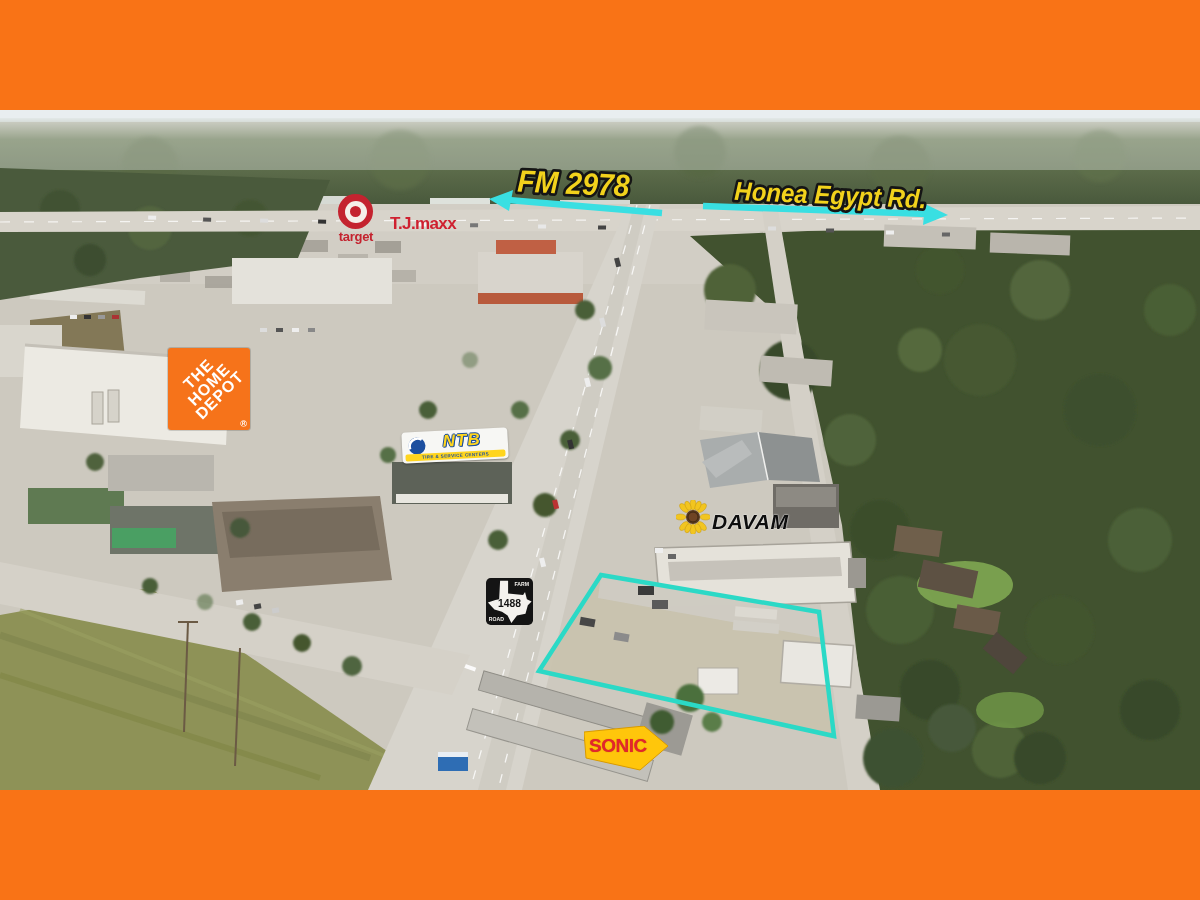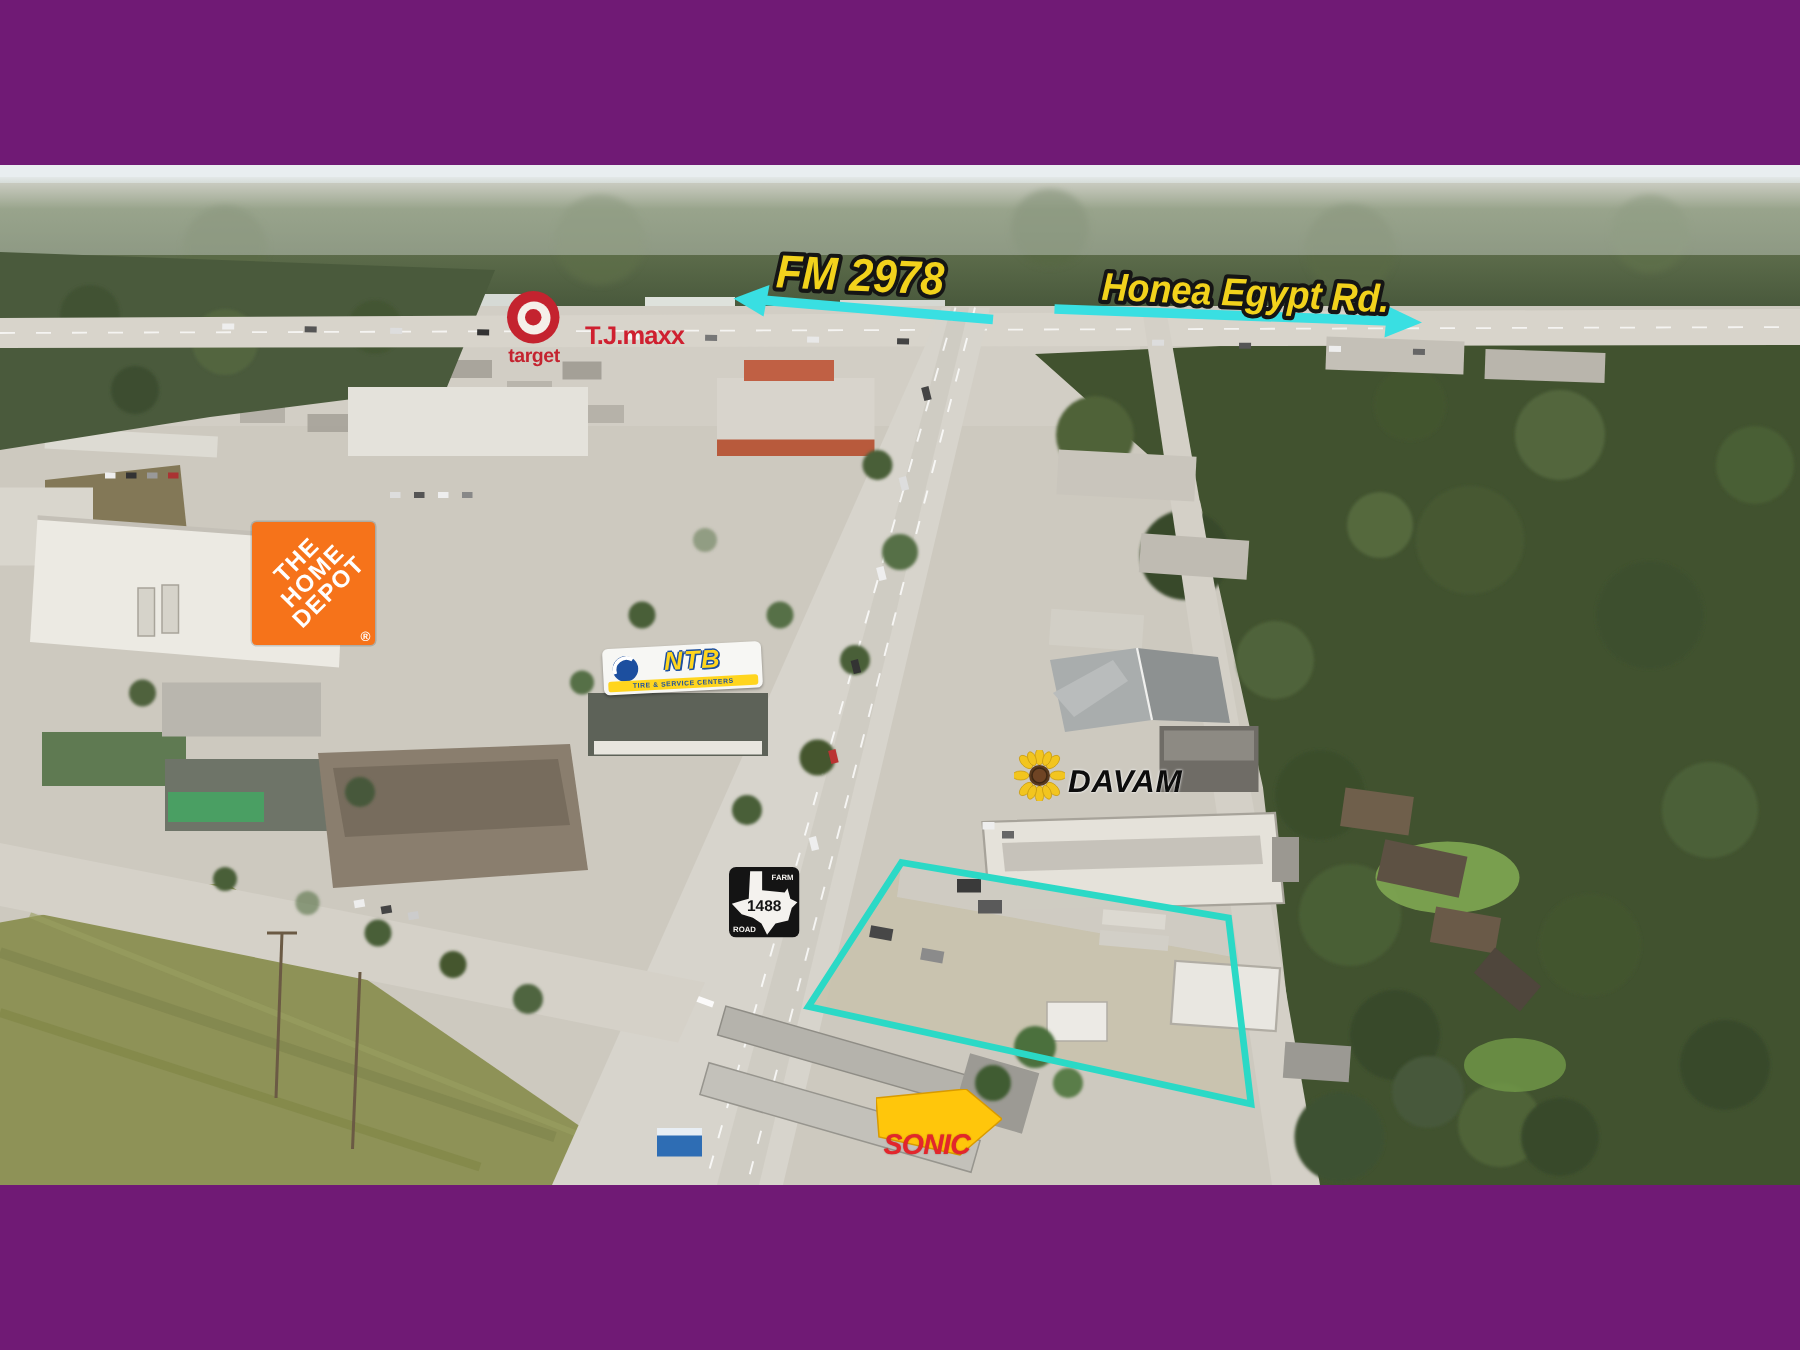--- a/index.html
+++ b/index.html
@@ -3,7 +3,7 @@
 <meta charset="utf-8">
 <style>
   html,body{margin:0;padding:0;background:#ffffff;}
-  .canvas{position:relative;width:1200px;height:900px;background:#701a75;overflow:hidden;
+  .canvas{position:relative;width:1200px;height:900px;background:#f97316;overflow:hidden;
           font-family:"Liberation Sans",sans-serif;}
   .photo{position:absolute;left:0;top:110px;width:1200px;height:680px;overflow:hidden;background:#cdc9bf;}
   .photo svg.scene,.photo svg.overlay{position:absolute;left:0;top:0;width:1200px;height:680px;}

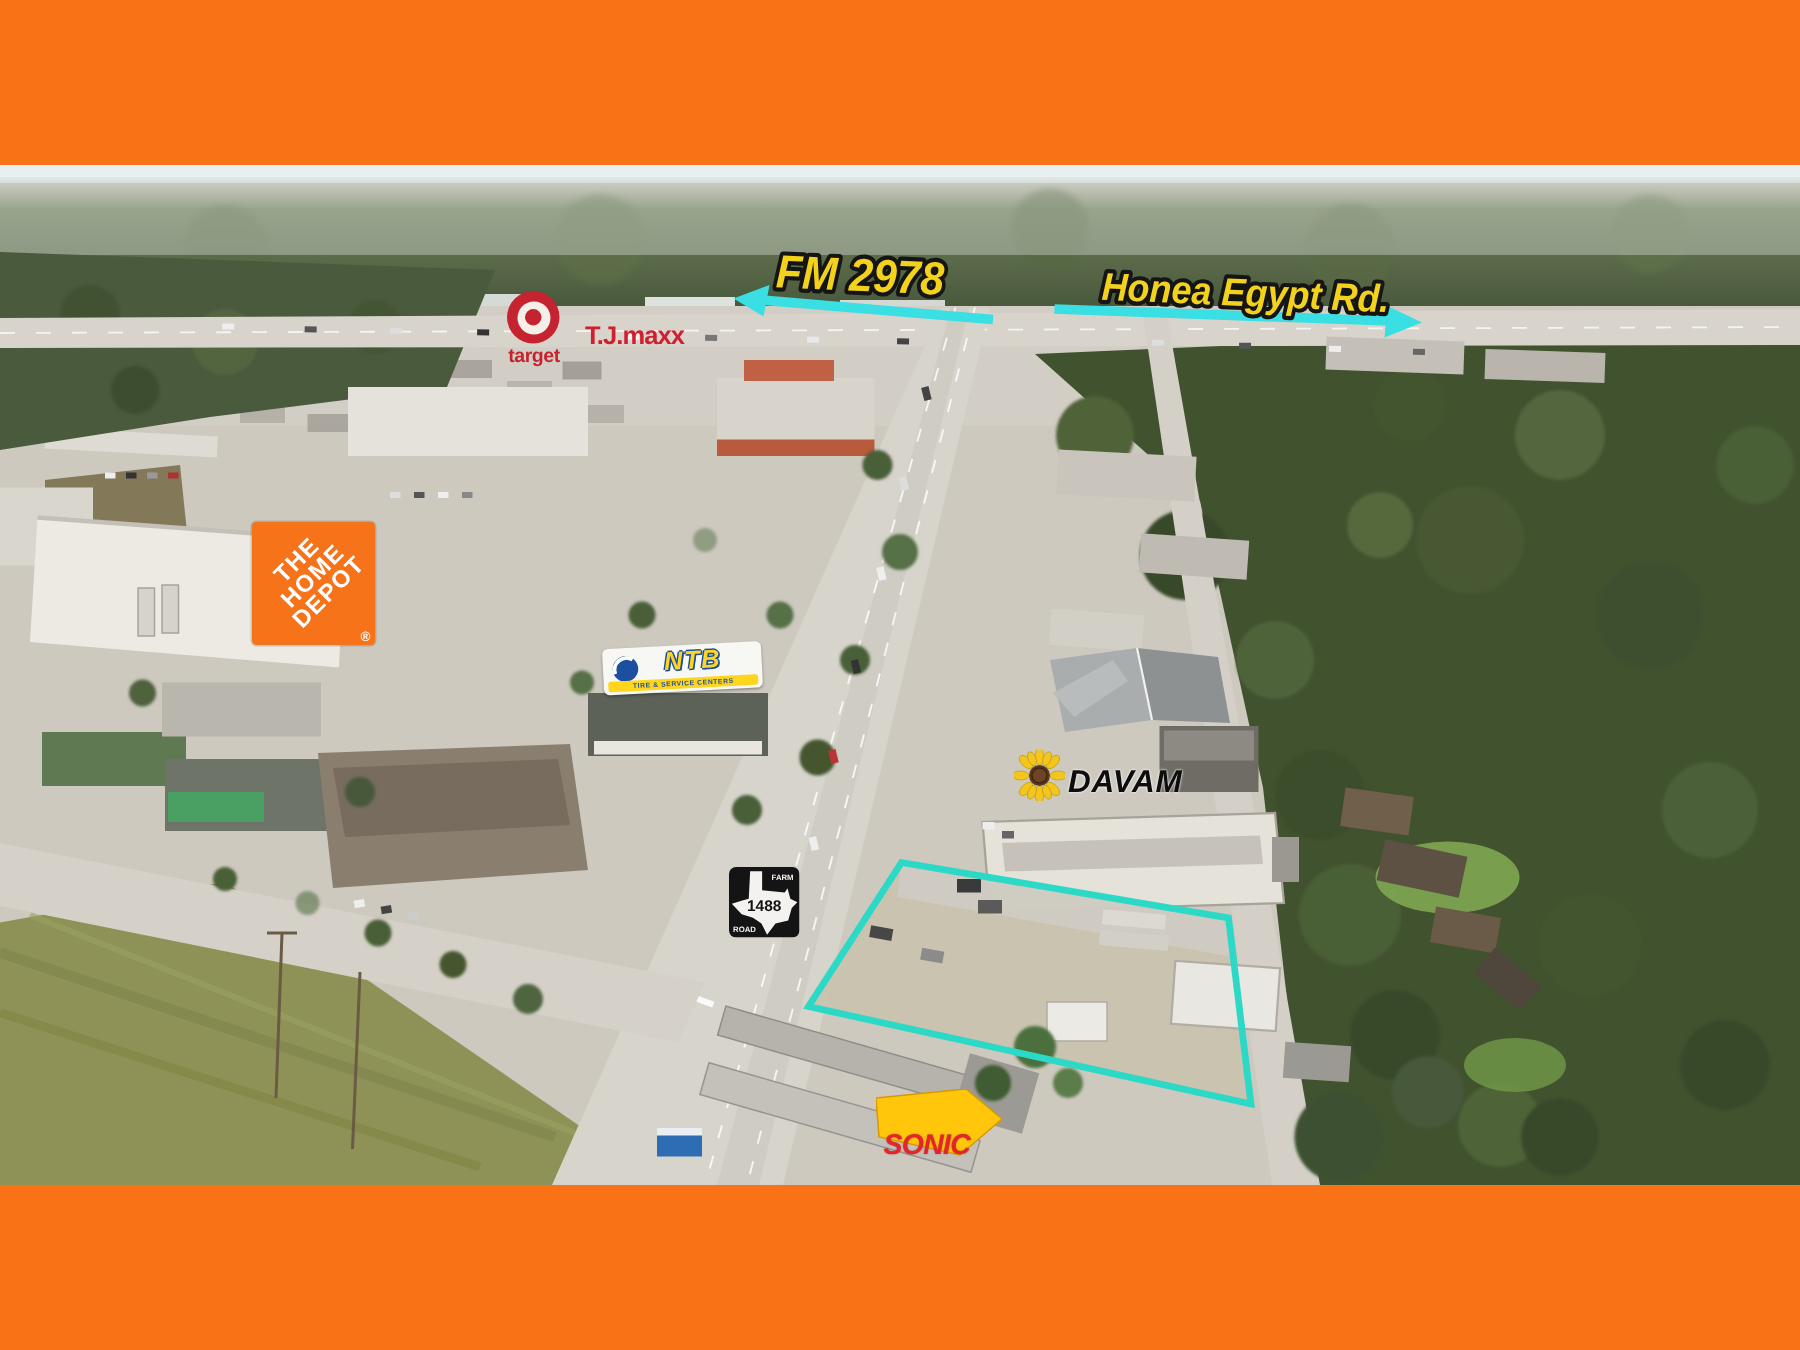--- a/index.html
+++ b/index.html
@@ -30,7 +30,7 @@
   .davam-word{color:#0d0d0d;font-size:21px;font-weight:900;font-style:italic;letter-spacing:.5px;
               text-shadow:0 0 2px rgba(255,255,255,.85),0 0 1px rgba(255,255,255,.9);text-align:right;}
   .shield{width:47px;height:47px;}
-  .sonic-word{position:absolute;left:5px;top:27px;color:#e3262c;font-size:19px;font-weight:900;font-style:italic;letter-spacing:-.5px;
+  .sonic-word{position:absolute;left:5px;top:9px;color:#e3262c;font-size:19px;font-weight:900;letter-spacing:-.5px;
               text-shadow:0 0 1px rgba(120,0,0,.5);}
 </style>
 </head>

